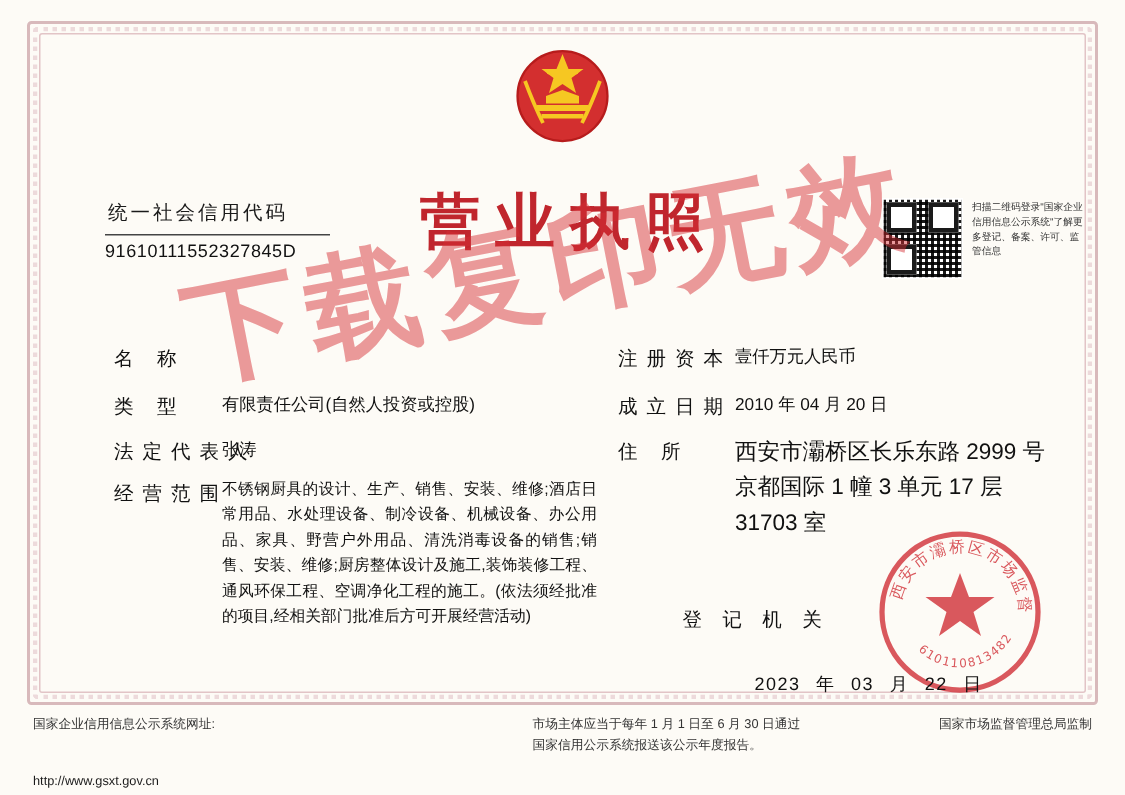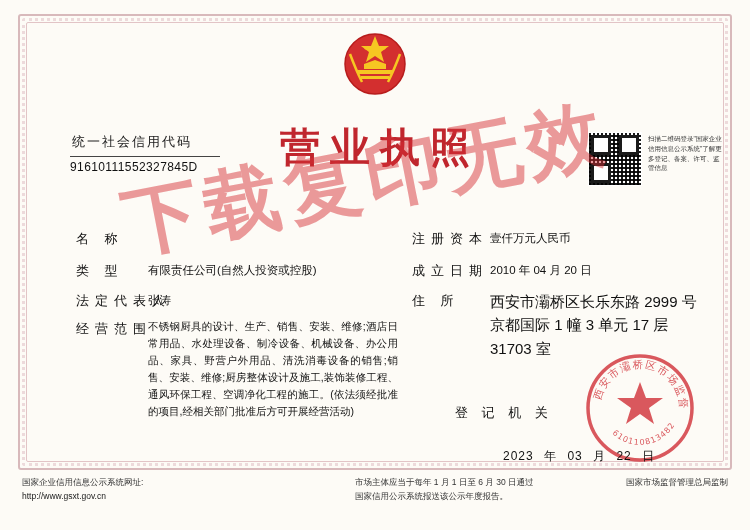--- a/index.html
+++ b/index.html
@@ -255,7 +255,7 @@
     left: 22px;
     top: 0;
   }
-  .footer-left .url { color: #1a1a1a; }
+  .footer-left .url { color: #1a1a1a; margin-top: 24px; }
   .footer-center {
     position: absolute;
     left: 355px;

